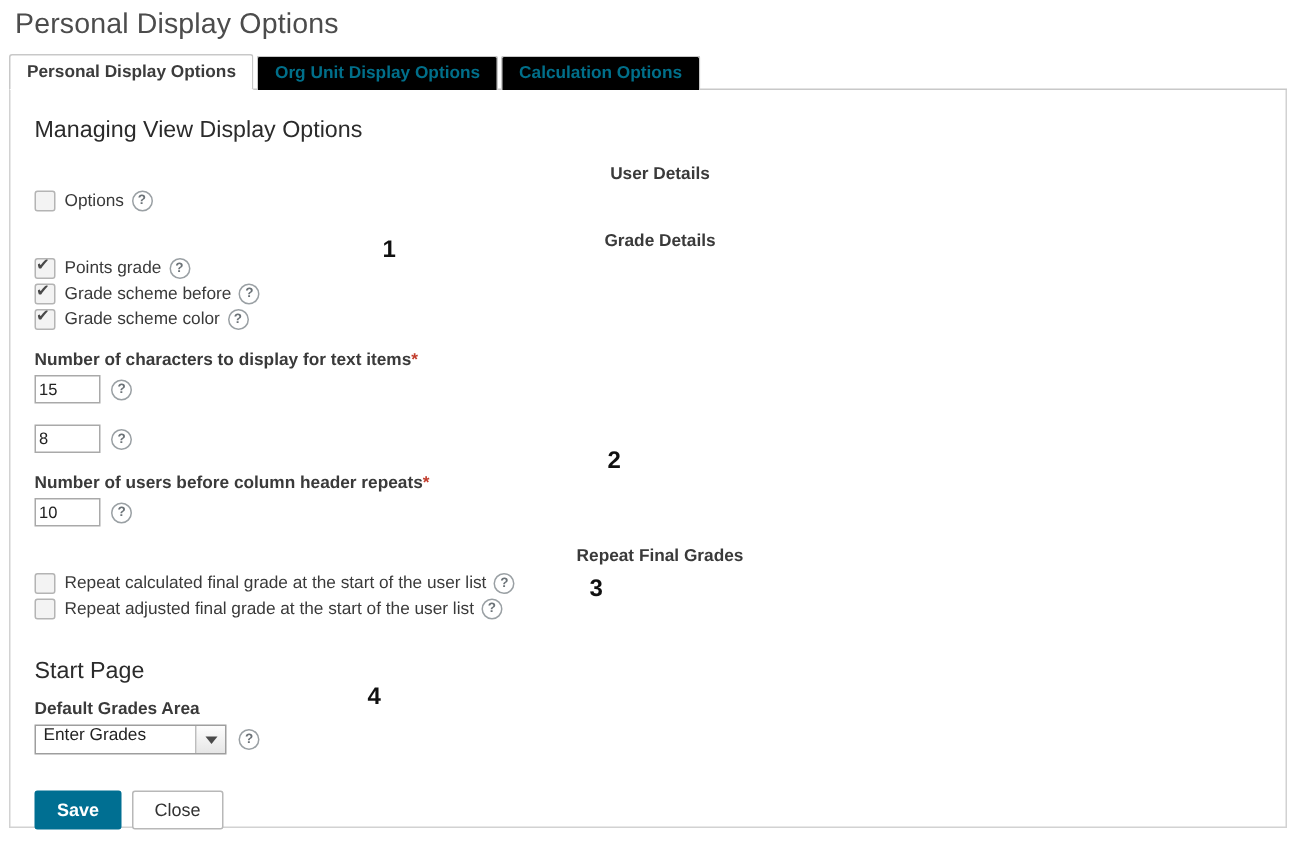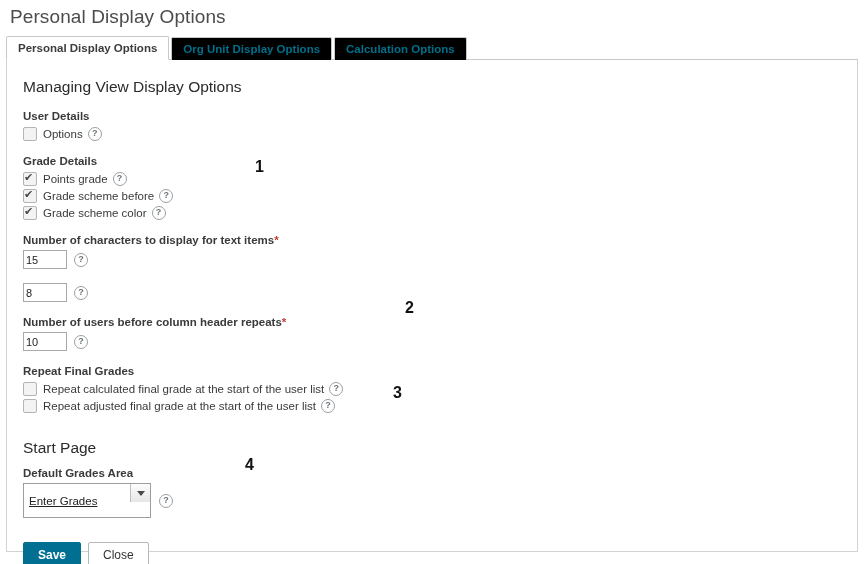--- a/index.html
+++ b/index.html
@@ -84,6 +84,7 @@
     font-weight: bold;
     color: #3a3a3a;
     margin: 0 0 5px 0;
+    text-align: center;
   }
   .checkrow {
     display: flex;

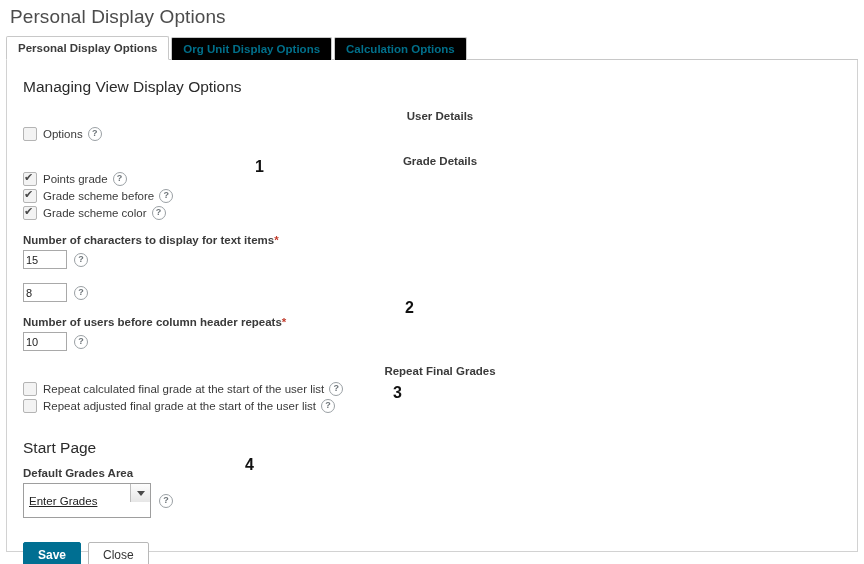--- a/index.html
+++ b/index.html
@@ -156,11 +156,11 @@
   }
   .fakeselect {
     width: 128px;
-    height: 35px;
+    height: 20px;
     border: 1px solid #9e9e9e;
     background: #fff;
     display: flex;
-    align-items: center;
+    align-items: flex-start;
     font-size: 11.5px;
     color: #222;
     padding-left: 5px;
@@ -168,7 +168,6 @@
     margin-right: 8px;
     position: relative;
     cursor: pointer;
-    text-decoration: underline;
   }
   .fakeselect .arrowbtn {
     position: absolute;

